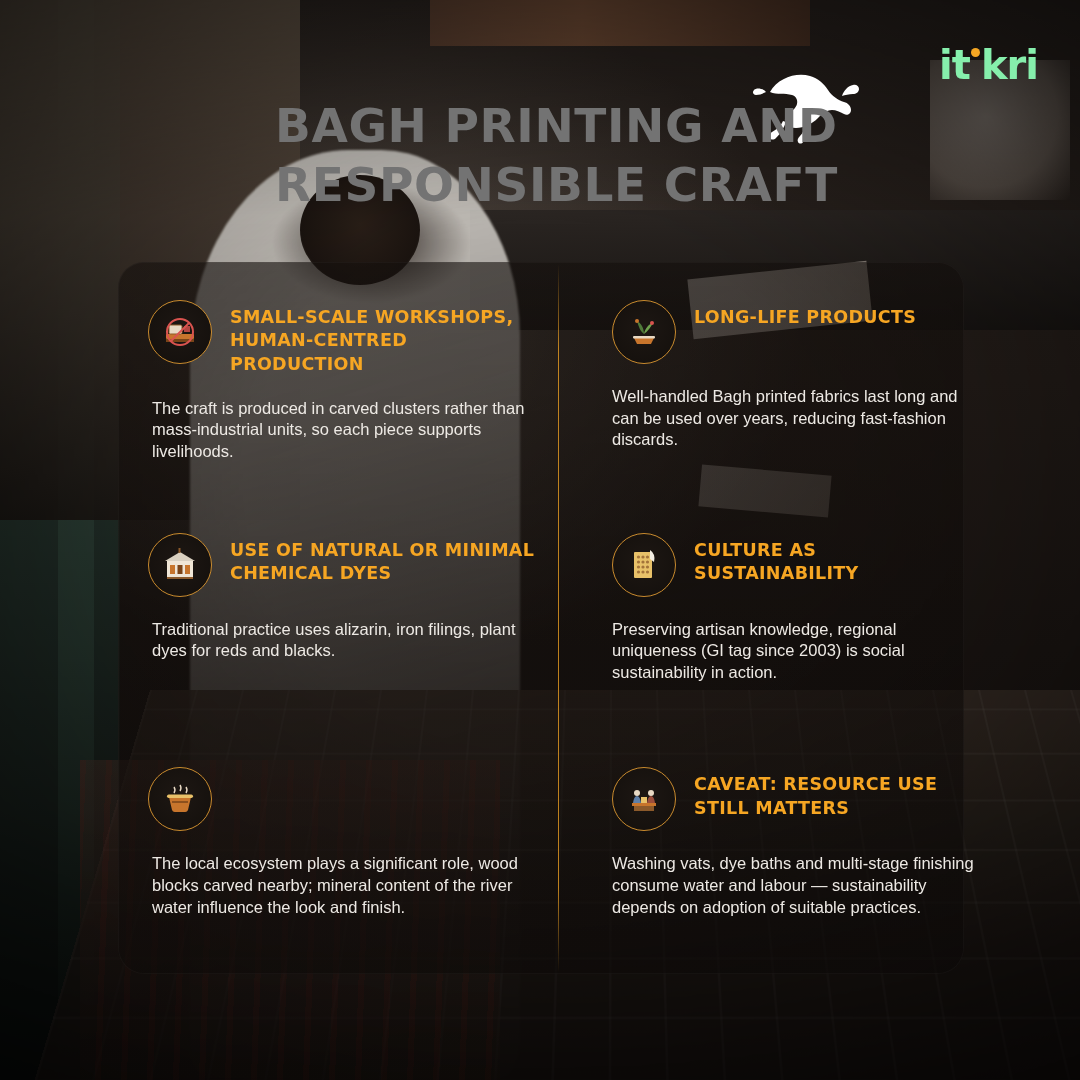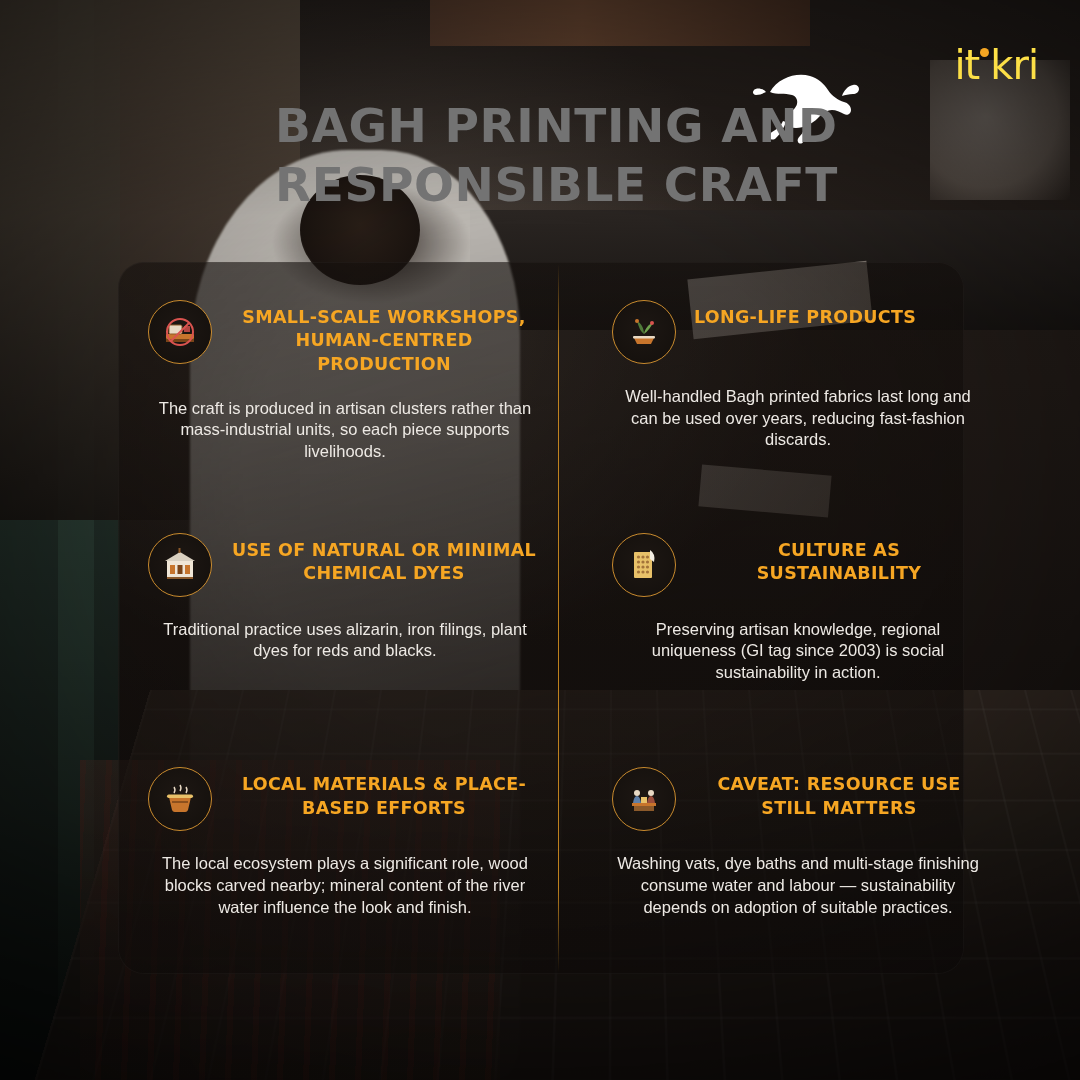--- a/index.html
+++ b/index.html
@@ -122,10 +122,10 @@
     top: 42px;
     right: 42px;
     font-family: "DejaVu Sans", sans-serif;
-    font-weight: normal;
+    font-weight: bold;
     font-size: 40px;
     letter-spacing: -1px;
-    color: #fde047;
+    color: #86efac;
   }
   .brand .dot {
     display: inline-block;

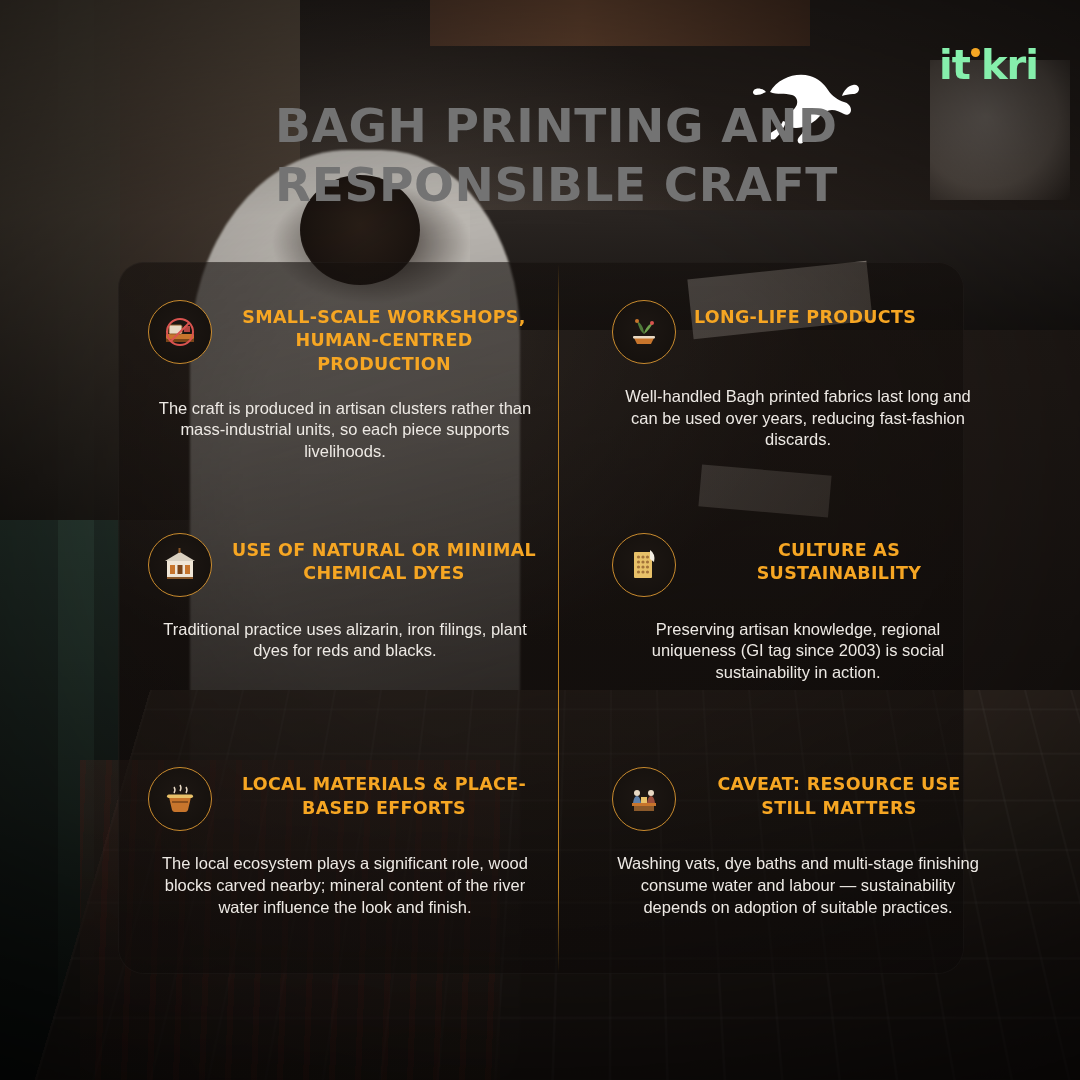--- a/index.html
+++ b/index.html
@@ -190,7 +190,6 @@
   }
   .cell {
     width: 390px;
-    text-align: center;
   }
   .cell.right { padding-left: 54px; width: 372px; }
 

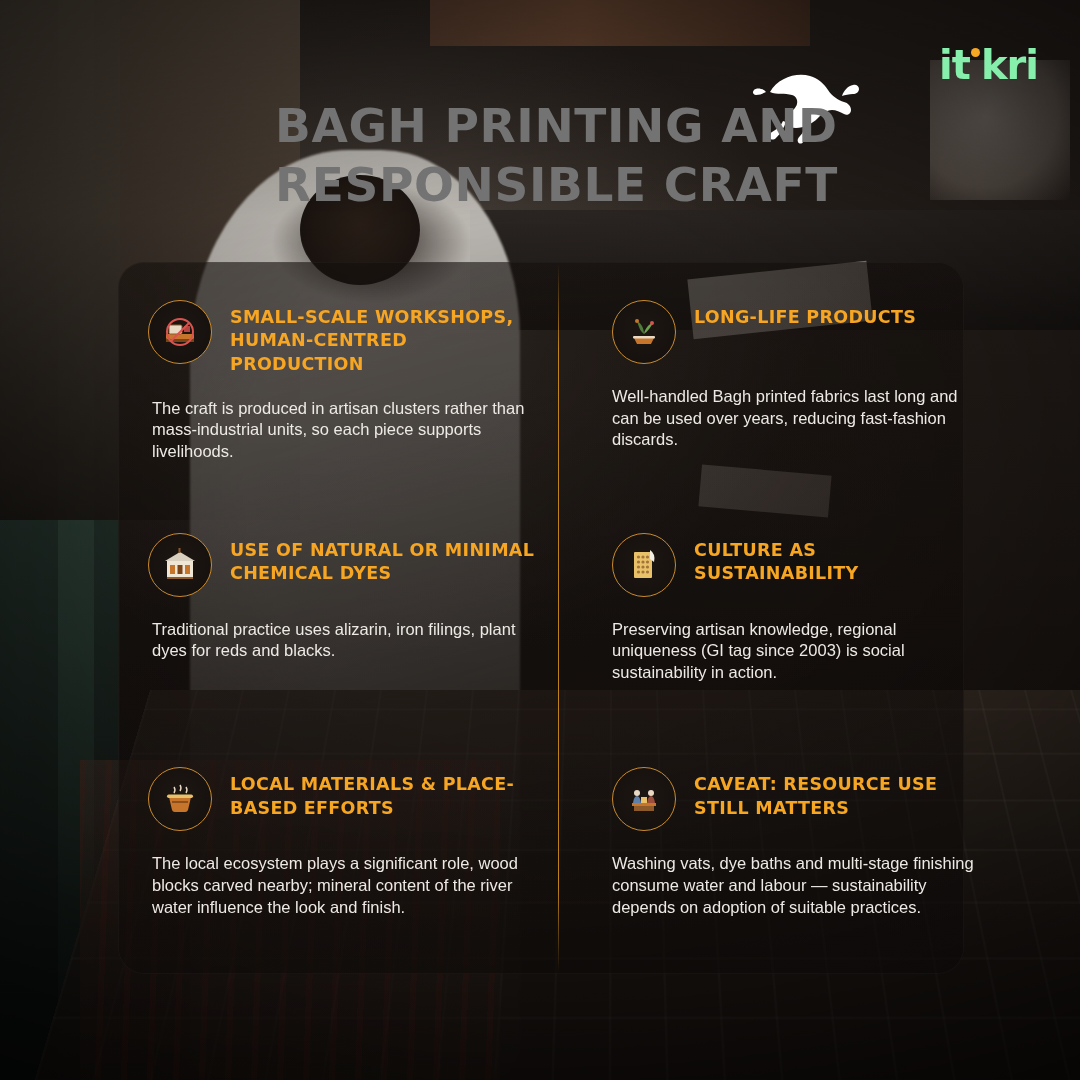--- a/index.html
+++ b/index.html
@@ -296,7 +296,7 @@
           </div>
           <div class="item-title">SMALL-SCALE WORKSHOPS, HUMAN-CENTRED PRODUCTION</div>
         </div>
-        <div class="item-body">The craft is produced in artisan clusters rather than mass-industrial units, so each piece supports livelihoods.</div>
+        <div class="item-body">The craft is produced in carved clusters rather than mass-industrial units, so each piece supports livelihoods.</div>
       </div>
 
       <div class="cell right">

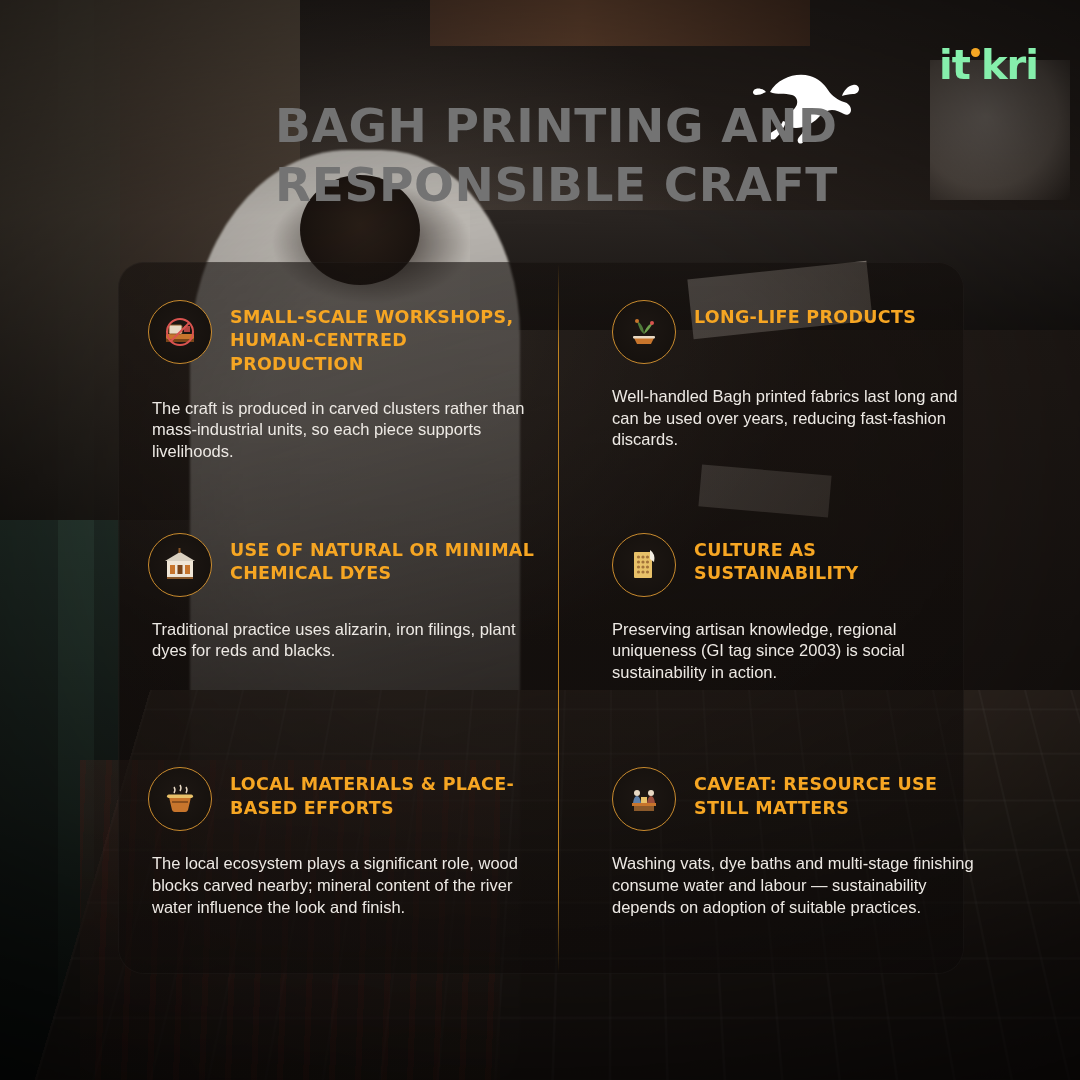--- a/index.html
+++ b/index.html
@@ -379,7 +379,6 @@
               <path d="M12 23 h16" stroke="#7A4418" stroke-width="1.5"></path>
             </svg>
           </div>
-          <div class="item-title">LOCAL MATERIALS &amp; PLACE-BASED EFFORTS</div>
         </div>
         <div class="item-body">The local ecosystem plays a significant role, wood blocks carved nearby; mineral content of the river water influence the look and finish.</div>
       </div>

